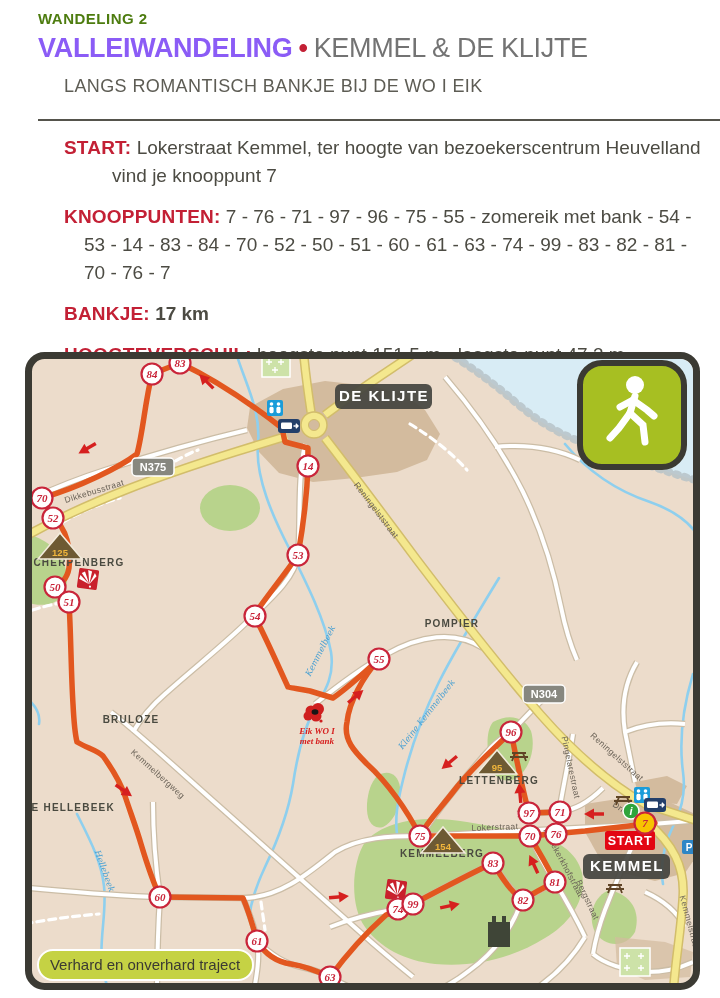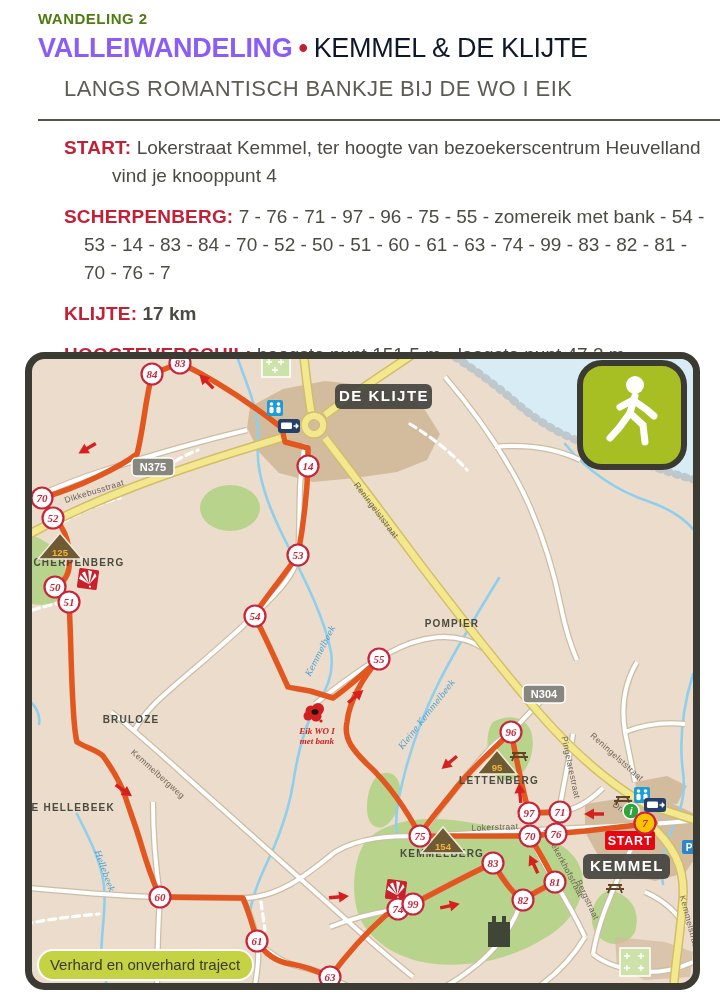--- a/index.html
+++ b/index.html
@@ -10,7 +10,7 @@
   .title{position:absolute;left:38px;top:33px;font-size:27px;letter-spacing:-.3px;white-space:nowrap;}
   .title .main{font-weight:800;color:#8b5cf6;}
   .title .dot{color:#c32035;font-weight:800;padding:0 6px;}
-  .title .suffix{font-weight:400;color:#0f172a;}
+  .title .suffix{font-weight:400;color:#737373;}
   .subtitle{position:absolute;left:64px;top:76px;font-size:22px;color:#5d5c54;
             letter-spacing:.4px;white-space:nowrap;text-align:right;}
   .divider{position:absolute;left:38px;right:0;top:119px;height:2px;background:#55544c;}

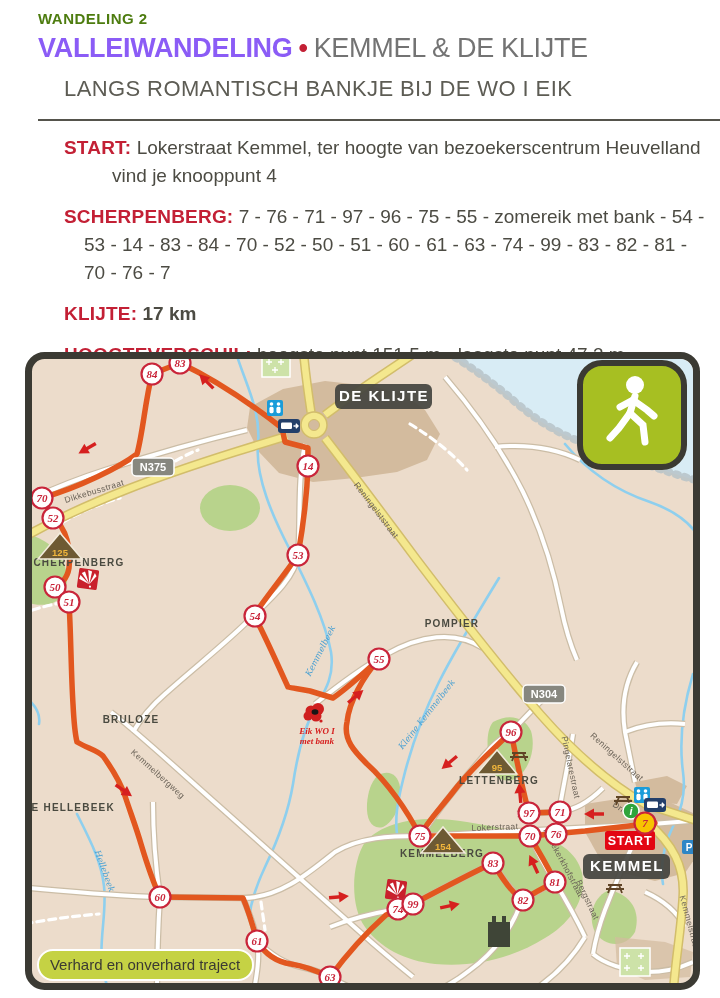--- a/index.html
+++ b/index.html
@@ -11,7 +11,7 @@
   .title .main{font-weight:800;color:#8b5cf6;}
   .title .dot{color:#c32035;font-weight:800;padding:0 6px;}
   .title .suffix{font-weight:400;color:#737373;}
-  .subtitle{position:absolute;left:64px;top:76px;font-size:22px;color:#5d5c54;
+  .subtitle{position:absolute;left:64px;top:76px;font-size:18px;color:#5d5c54;
             letter-spacing:.4px;white-space:nowrap;text-align:right;}
   .divider{position:absolute;left:38px;right:0;top:119px;height:2px;background:#55544c;}
   .info{position:absolute;left:64px;top:134px;right:12px;color:#4c4b43;font-size:19px;line-height:28px;}

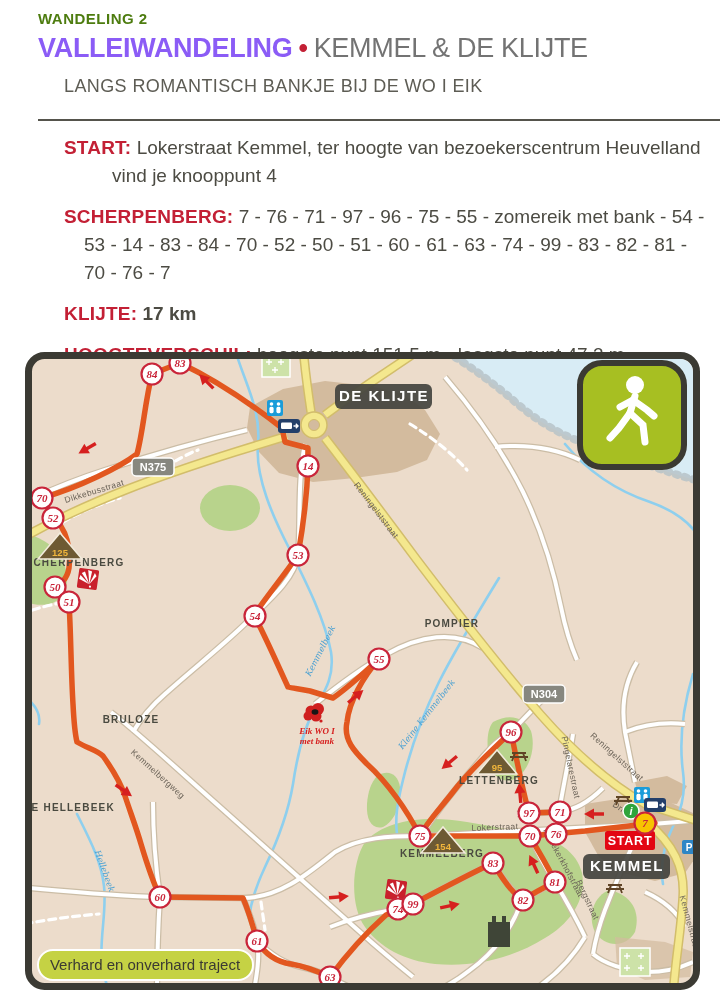--- a/index.html
+++ b/index.html
@@ -46,7 +46,7 @@
 <div class="divider"></div>
 
 <div class="info">
-  <p class="hang48"><span class="lbl">START:</span> <span>Lokerstraat Kemmel, ter hoogte van bezoekerscentrum Heuvelland vind je knooppunt 4</span></p>
+  <p class="hang48"><span class="lbl">START:</span> <span>Lokerstraat Kemmel, ter hoogte van bezoekerscentrum Heuvelland vind je knooppunt 7</span></p>
   <p class="hang20"><span class="lbl">SCHERPENBERG:</span> <span>7 - 76 - 71 - 97 - 96 - 75 - 55 - zomereik met bank - 54 - 53 - 14 - 83 - 84 - 70 - 52 - 50 - 51 - 60 - 61 - 63 - 74 - 99 - 83 - 82 - 81 - 70 - 76 - 7</span></p>
   <p><span class="lbl">KLIJTE:</span> <span class="bold-val">17 km</span></p>
   <p><span class="lbl">HOOGTEVERSCHIL:</span> <span>hoogste punt 151,5 m - laagste punt 47,3 m</span></p>

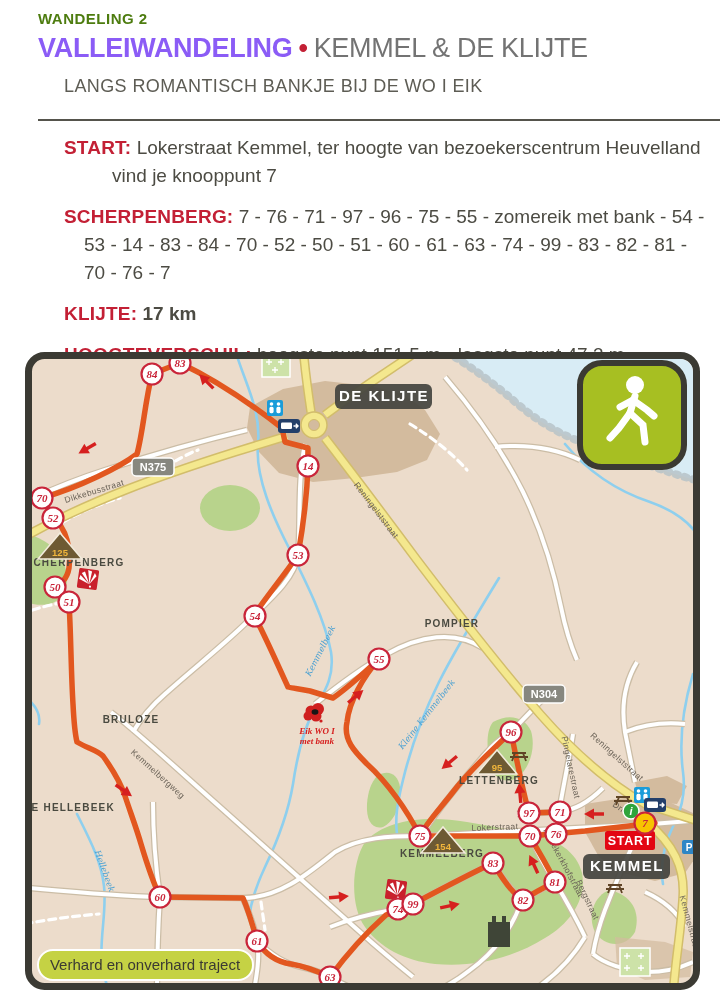--- a/index.html
+++ b/index.html
@@ -47,7 +47,7 @@
 
 <div class="info">
   <p class="hang48"><span class="lbl">START:</span> <span>Lokerstraat Kemmel, ter hoogte van bezoekerscentrum Heuvelland vind je knooppunt 7</span></p>
-  <p class="hang20"><span class="lbl">SCHERPENBERG:</span> <span>7 - 76 - 71 - 97 - 96 - 75 - 55 - zomereik met bank - 54 - 53 - 14 - 83 - 84 - 70 - 52 - 50 - 51 - 60 - 61 - 63 - 74 - 99 - 83 - 82 - 81 - 70 - 76 - 7</span></p>
+  <p class="hang20"><span class="lbl">KNOOPPUNTEN:</span> <span>7 - 76 - 71 - 97 - 96 - 75 - 55 - zomereik met bank - 54 - 53 - 14 - 83 - 84 - 70 - 52 - 50 - 51 - 60 - 61 - 63 - 74 - 99 - 83 - 82 - 81 - 70 - 76 - 7</span></p>
   <p><span class="lbl">KLIJTE:</span> <span class="bold-val">17 km</span></p>
   <p><span class="lbl">HOOGTEVERSCHIL:</span> <span>hoogste punt 151,5 m - laagste punt 47,3 m</span></p>
 </div>

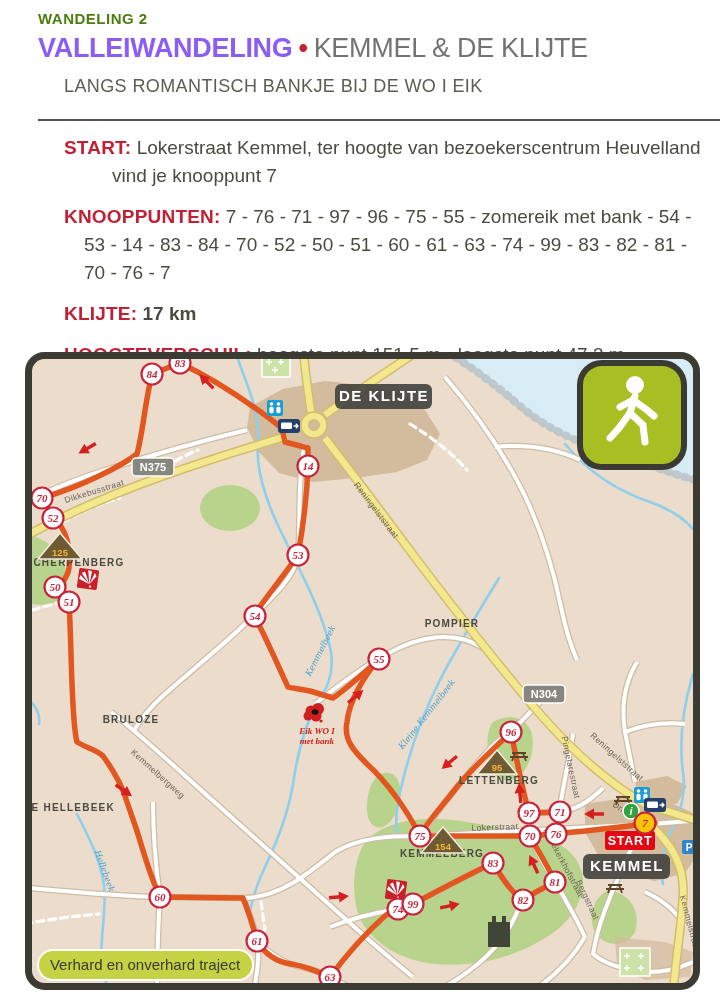--- a/index.html
+++ b/index.html
@@ -48,7 +48,7 @@
 <div class="info">
   <p class="hang48"><span class="lbl">START:</span> <span>Lokerstraat Kemmel, ter hoogte van bezoekerscentrum Heuvelland vind je knooppunt 7</span></p>
   <p class="hang20"><span class="lbl">KNOOPPUNTEN:</span> <span>7 - 76 - 71 - 97 - 96 - 75 - 55 - zomereik met bank - 54 - 53 - 14 - 83 - 84 - 70 - 52 - 50 - 51 - 60 - 61 - 63 - 74 - 99 - 83 - 82 - 81 - 70 - 76 - 7</span></p>
-  <p><span class="lbl">KLIJTE:</span> <span class="bold-val">17 km</span></p>
+  <p><span class="lbl">BANKJE:</span> <span class="bold-val">17 km</span></p>
   <p><span class="lbl">HOOGTEVERSCHIL:</span> <span>hoogste punt 151,5 m - laagste punt 47,3 m</span></p>
 </div>
 

